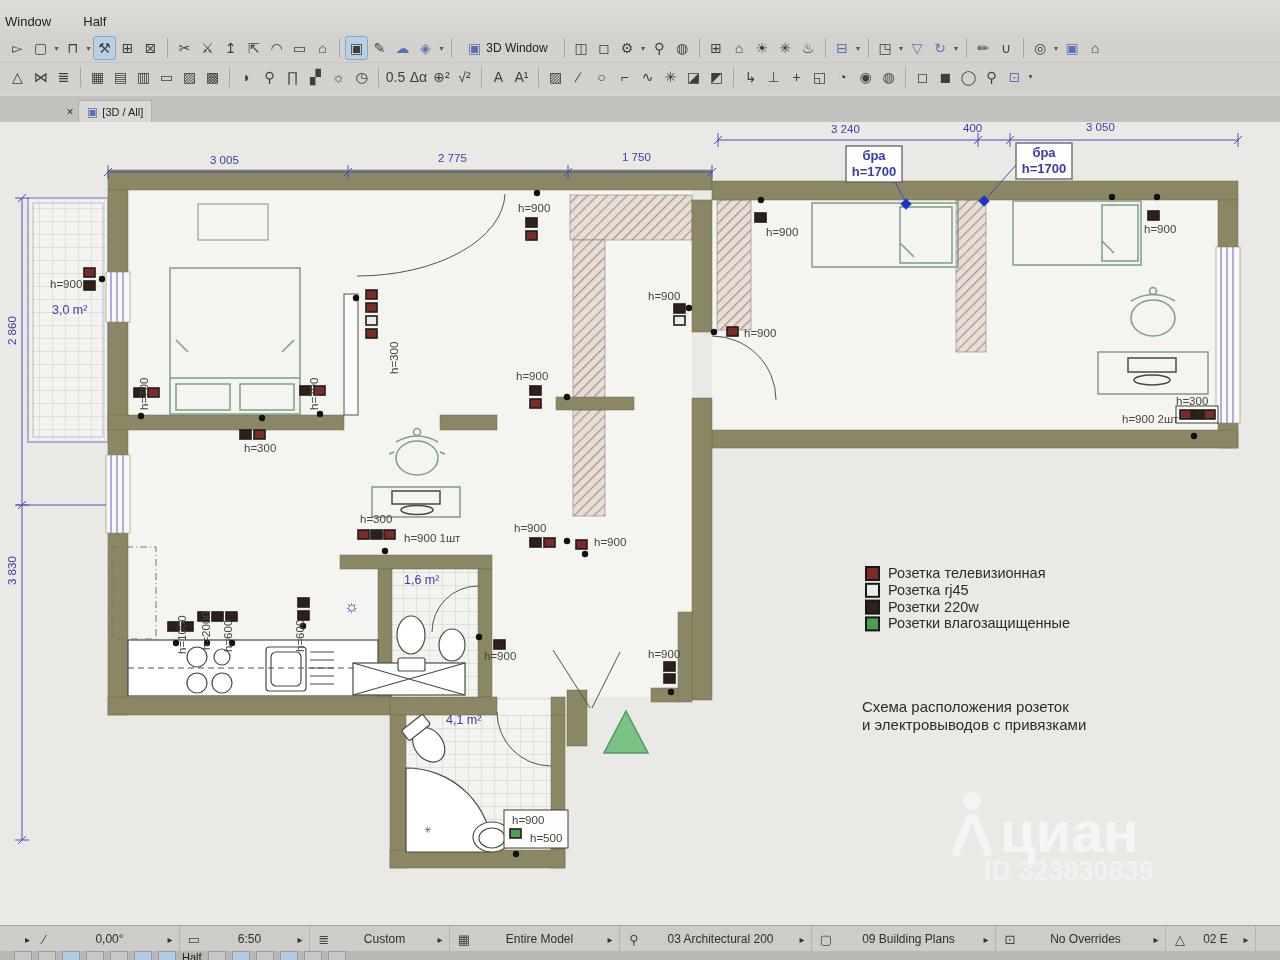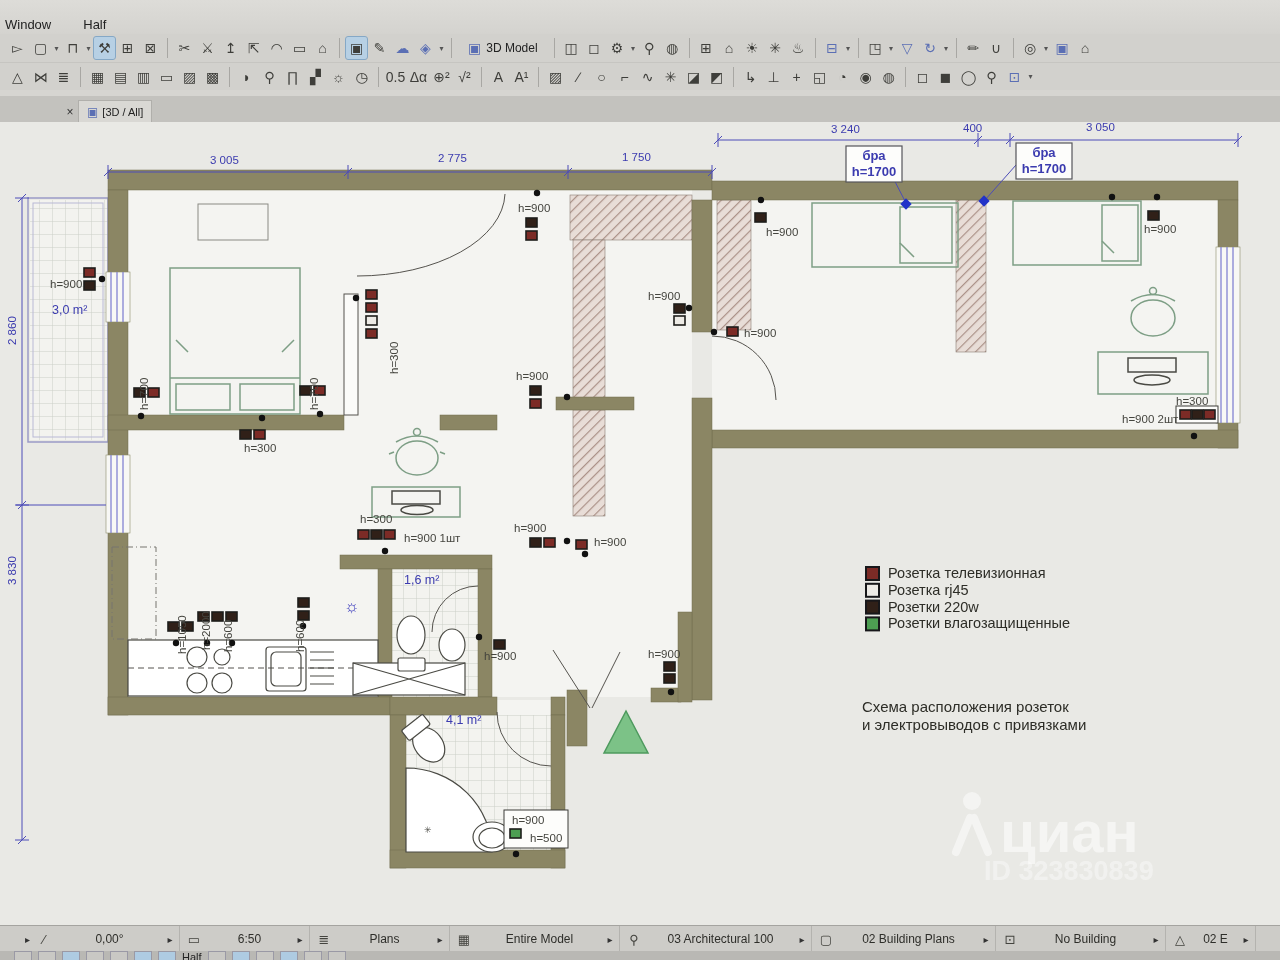--- a/index.html
+++ b/index.html
@@ -8,8 +8,8 @@
        background:#d6d5d1;color:#2f2f2b;}
   
   .menubar{position:absolute;left:0;top:0;width:1280px;height:34px;
-           background:linear-gradient(#dddcd8,#d4d3cf);display:flex;align-items:flex-start;
-           padding:16px 0 4px 2px;box-sizing:border-box;font-size:13px;color:#222;}
+           background:linear-gradient(#dddcd8,#d4d3cf);display:flex;align-items:flex-end;
+           padding:8px 0 4px 2px;box-sizing:border-box;font-size:13px;color:#222;}
   .menubar span{margin-right:26px;padding:1px 3px;}
   .toolbar{position:absolute;left:0;width:1280px;height:28px;background:#d2d1cd;
            display:flex;align-items:center;padding-left:6px;box-sizing:border-box;overflow:hidden;}

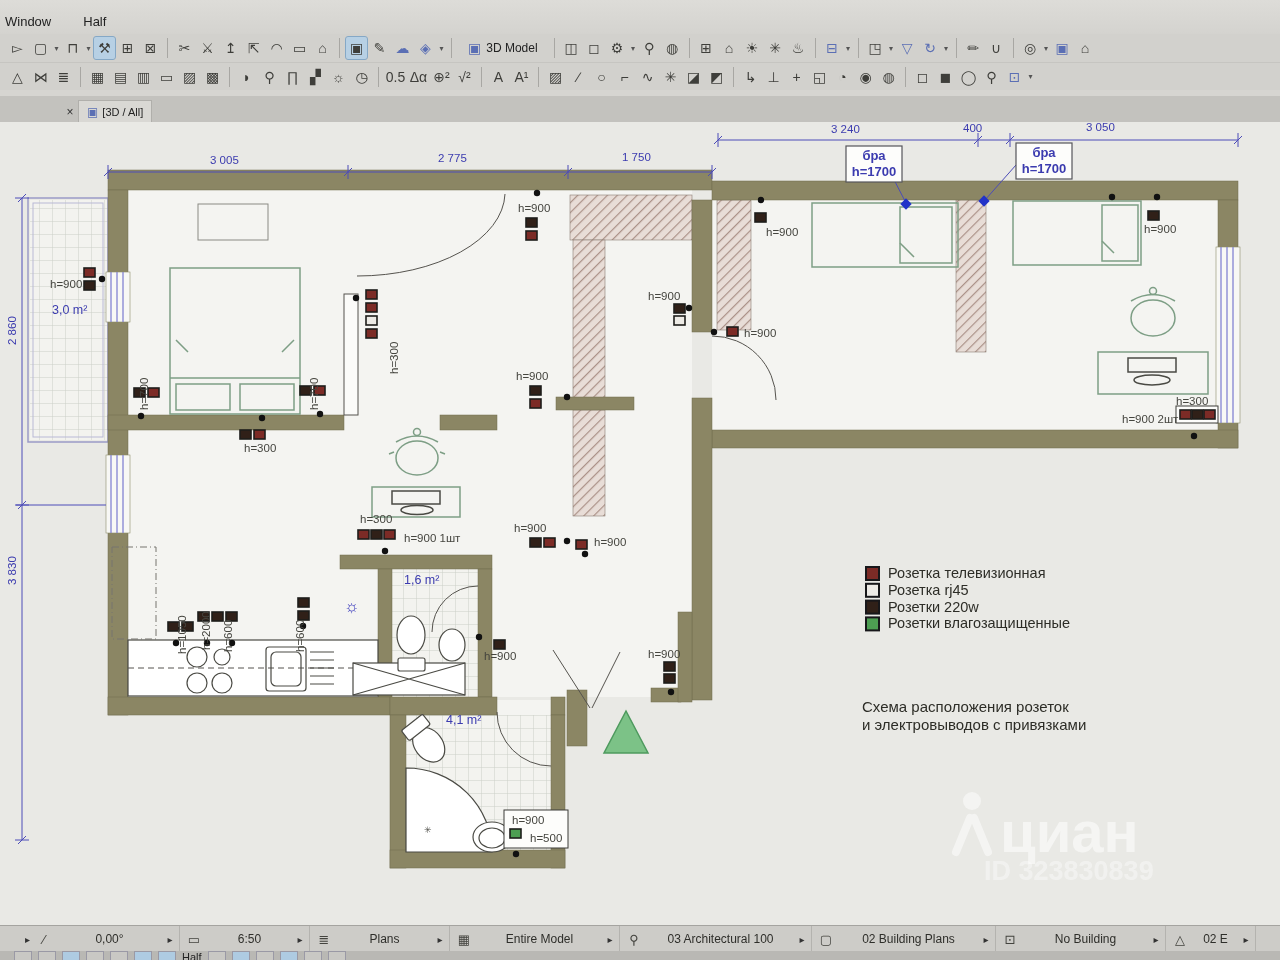--- a/index.html
+++ b/index.html
@@ -99,7 +99,7 @@
       <div class="tsep"></div>
       <div class="tbtn3d">
         <span class="bx">▣</span>
-        <span>3D Model</span>
+        <span>3D Window</span>
       </div>
       <div class="tsep"></div>
       <div class="ticon">◫</div>

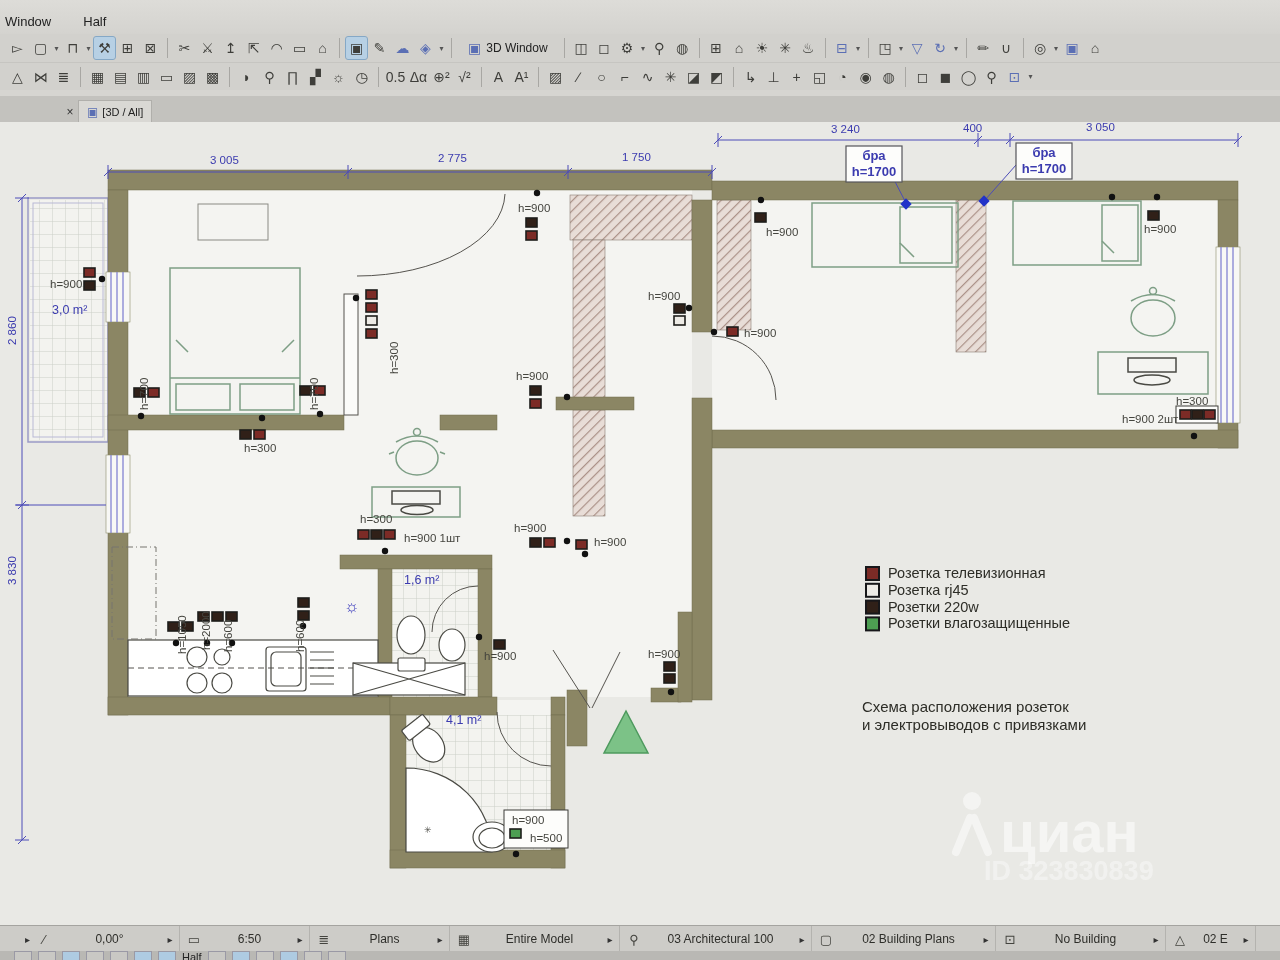--- a/index.html
+++ b/index.html
@@ -534,7 +534,7 @@
         </div>
         <div class="seg" style="width: 140px;">
           <span class="sicon">≣</span>
-          <span class="slabel">Plans</span>
+          <span class="slabel">Custom</span>
           <span class="sarrow">▸</span>
         </div>
         <div class="seg" style="width: 170px;">

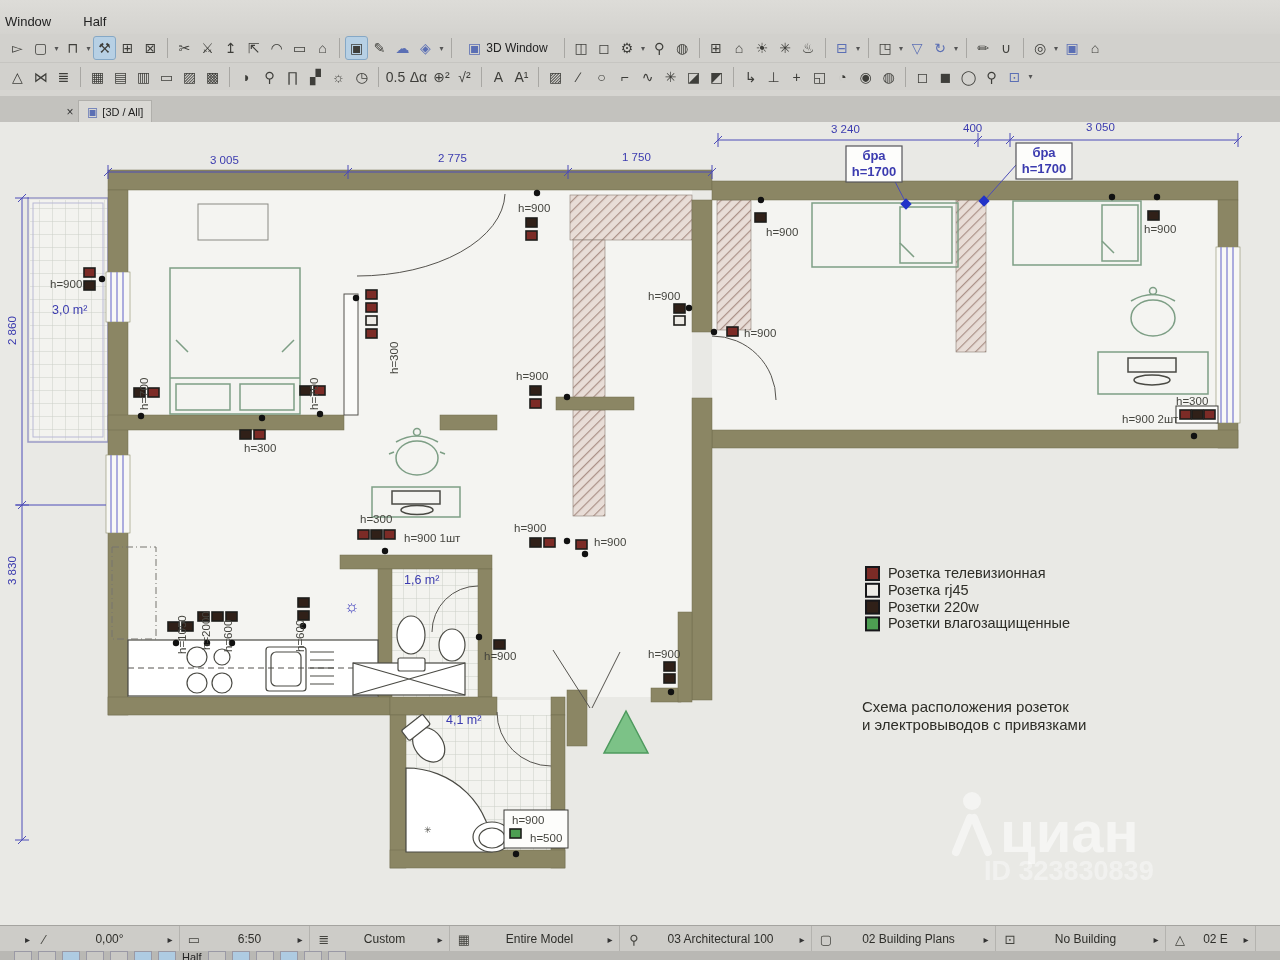--- a/index.html
+++ b/index.html
@@ -544,7 +544,7 @@
         </div>
         <div class="seg" style="width: 192px;">
           <span class="sicon">⚲</span>
-          <span class="slabel">03 Architectural 100</span>
+          <span class="slabel">03 Architectural 200</span>
           <span class="sarrow">▸</span>
         </div>
         <div class="seg" style="width: 184px;">

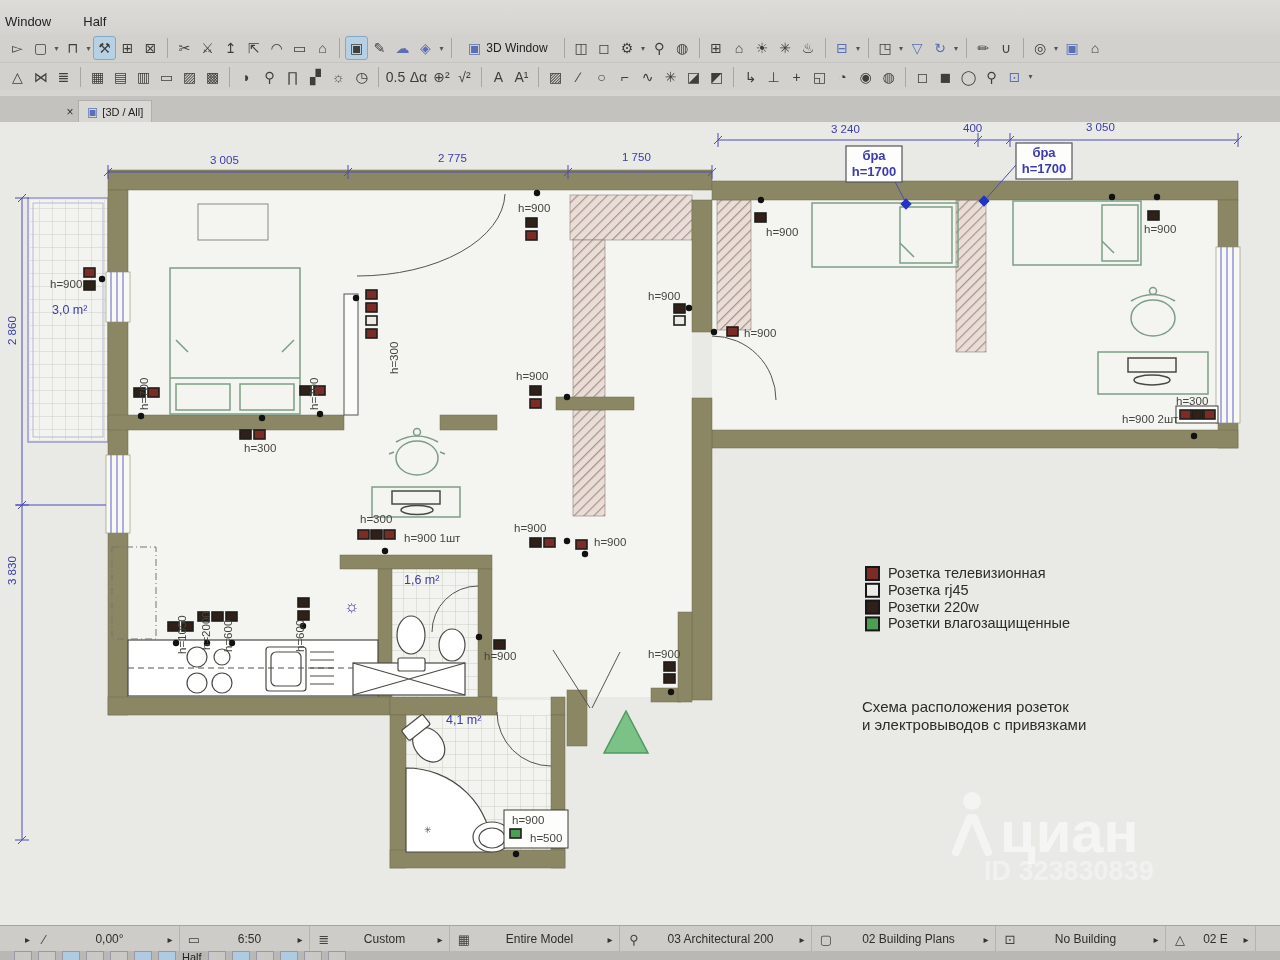--- a/index.html
+++ b/index.html
@@ -549,7 +549,7 @@
         </div>
         <div class="seg" style="width: 184px;">
           <span class="sicon">▢</span>
-          <span class="slabel">02 Building Plans</span>
+          <span class="slabel">09 Building Plans</span>
           <span class="sarrow">▸</span>
         </div>
         <div class="seg" style="width: 170px;">

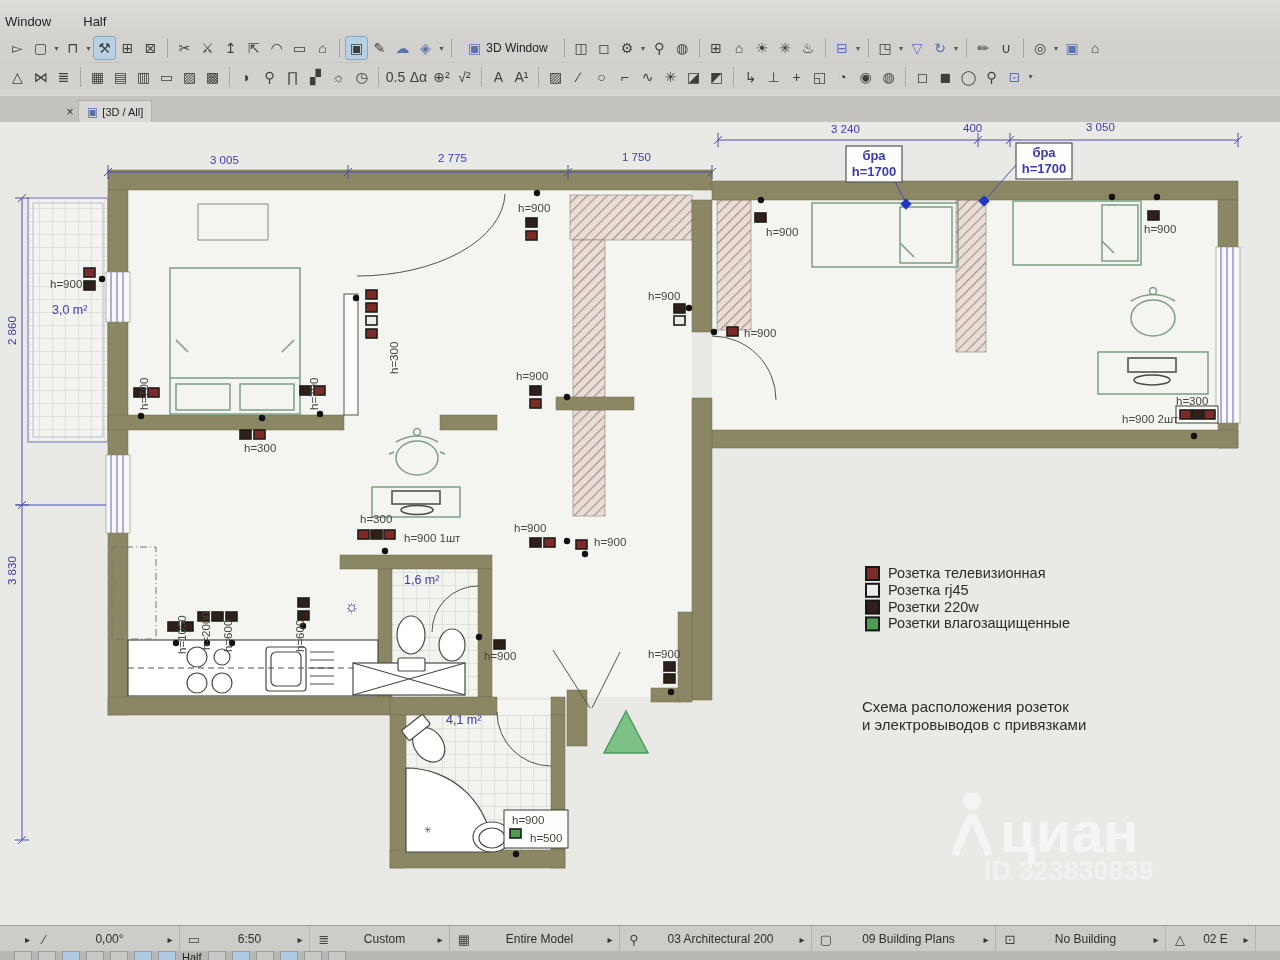--- a/index.html
+++ b/index.html
@@ -554,7 +554,7 @@
         </div>
         <div class="seg" style="width: 170px;">
           <span class="sicon">⊡</span>
-          <span class="slabel">No Building</span>
+          <span class="slabel">No Overrides</span>
           <span class="sarrow">▸</span>
         </div>
         <div class="seg" style="width: 90px;">

